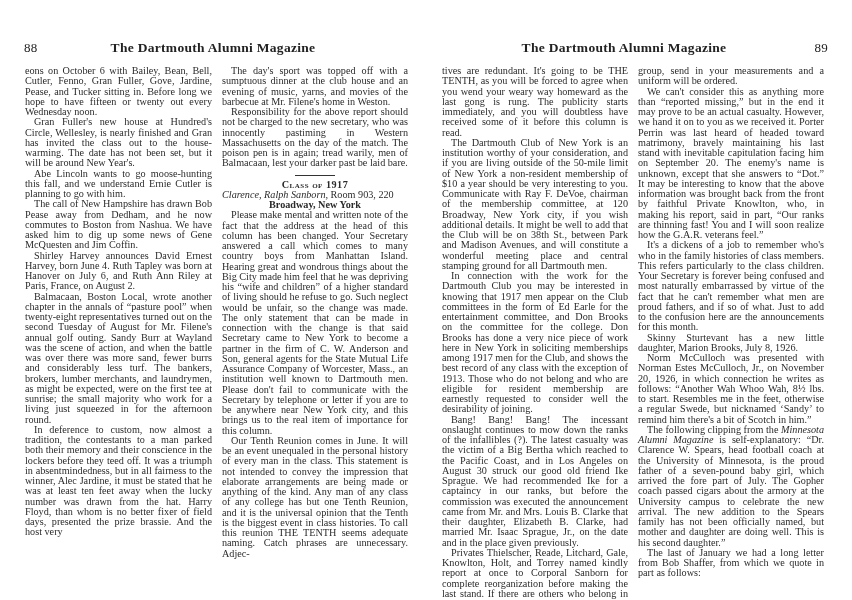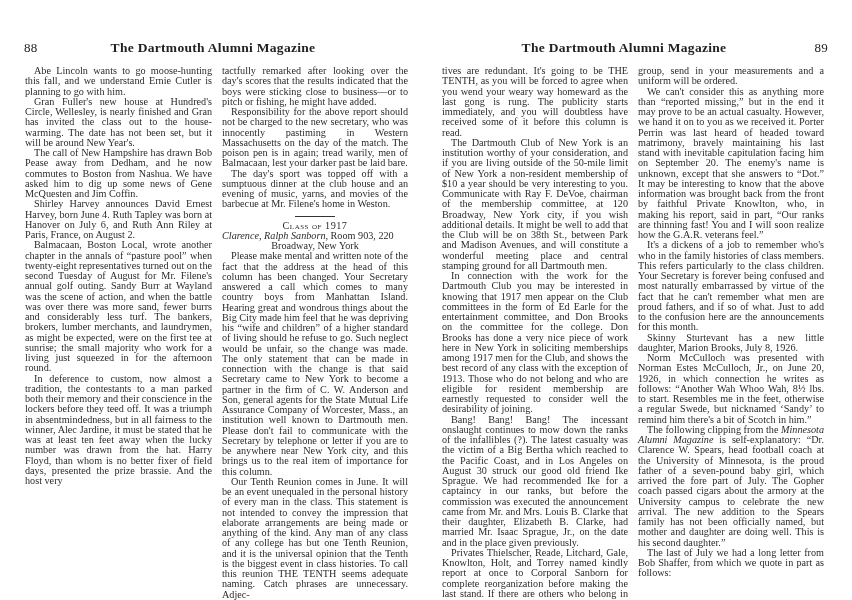--- a/index.html
+++ b/index.html
@@ -40,6 +40,7 @@
   </div>
 
   <div class="col c1">
+    <p class="noindent">eons on October 6 with Bailey, Bean, Bell, Cutler, Fenno, Gran Fuller, Gove, Jardine, Pease, and Tucker sitting in. Before long we hope to have fifteen or twenty out every Wednesday noon.</p>
     <p>Abe Lincoln wants to go moose-hunting this fall, and we understand Ernie Cutler is planning to go with him.</p>
     <p>Gran Fuller's new house at Hundred's Circle, Wellesley, is nearly finished and Gran has invited the class out to the house-warming. The date has not been set, but it will be around New Year's.</p>
     <p>The call of New Hampshire has drawn Bob Pease away from Dedham, and he now commutes to Boston from Nashua. We have asked him to dig up some news of Gene McQuesten and Jim Coffin.</p>

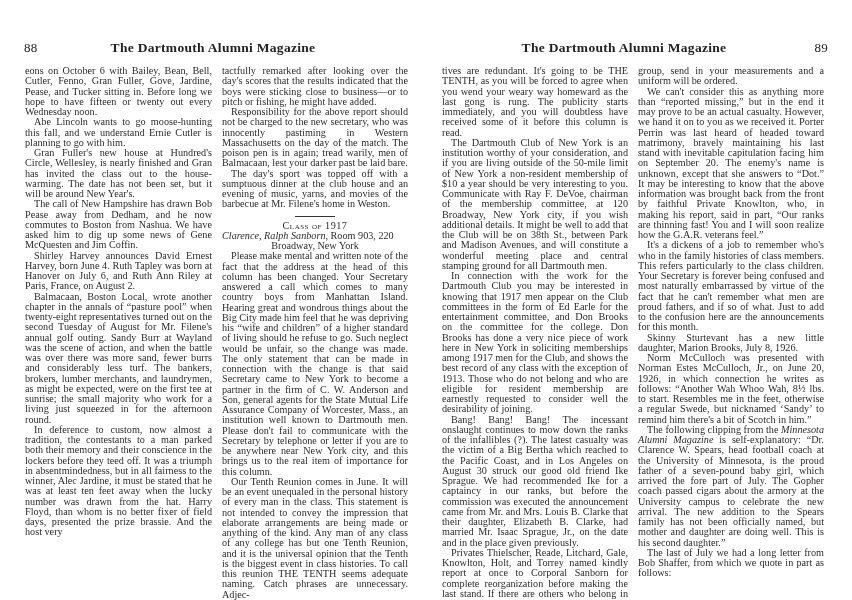--- a/index.html
+++ b/index.html
@@ -50,7 +50,6 @@
   </div>
 
   <div class="col c2">
-    <p class="noindent">tactfully remarked after looking over the day's scores that the results indicated that the boys were sticking close to business—or to pitch or fishing, he might have added.</p>
     <p>Responsibility for the above report should not be charged to the new secretary, who was innocently pastiming in Western Massachusetts on the day of the match. The poison pen is in again; tread warily, men of Balmacaan, lest your darker past be laid bare.</p>
     <p>The day's sport was topped off with a sumptuous dinner at the club house and an evening of music, yarns, and movies of the barbecue at Mr. Filene's home in Weston.</p>
     <div class="rule"></div>

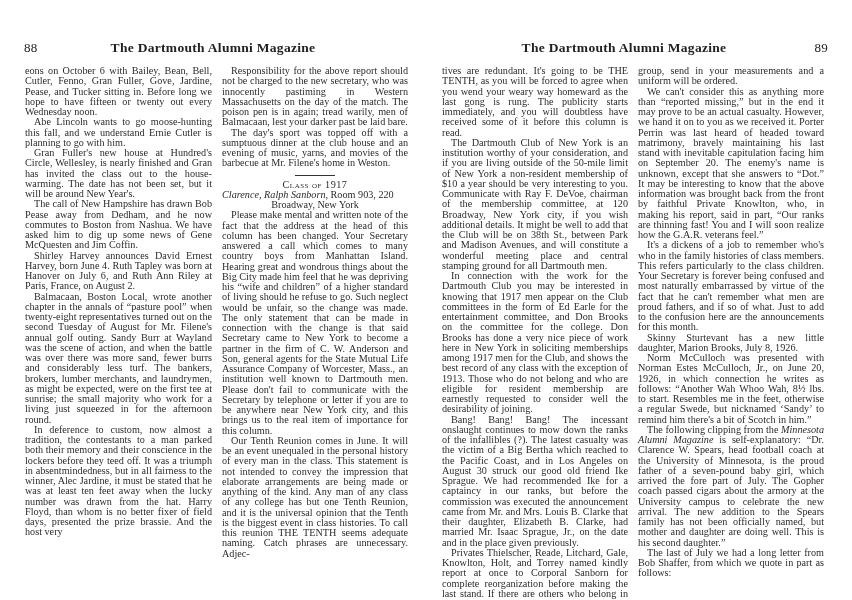--- a/index.html
+++ b/index.html
@@ -50,8 +50,8 @@
   </div>
 
   <div class="col c2">
+    <p>The day's sport was topped off with a sumptuous dinner at the club house and an evening of music, yarns, and movies of the barbecue at Mr. Filene's home in Weston.</p>
     <p>Responsibility for the above report should not be charged to the new secretary, who was innocently pastiming in Western Massachusetts on the day of the match. The poison pen is in again; tread warily, men of Balmacaan, lest your darker past be laid bare.</p>
-    <p>The day's sport was topped off with a sumptuous dinner at the club house and an evening of music, yarns, and movies of the barbecue at Mr. Filene's home in Weston.</p>
     <div class="rule"></div>
     <p class="class-heading centered">Class of 1917</p>
     <p class="sec">

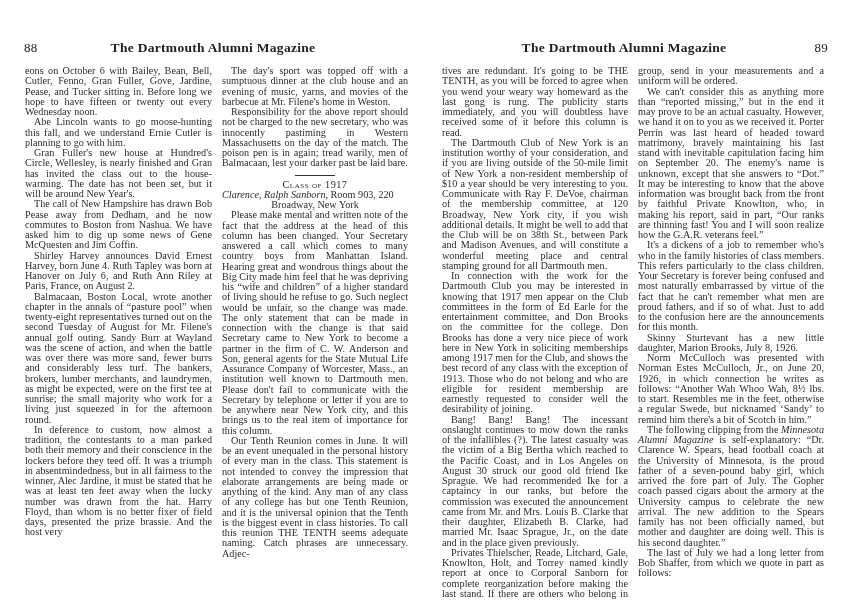--- a/index.html
+++ b/index.html
@@ -41,8 +41,8 @@
 
   <div class="col c1">
     <p class="noindent">eons on October 6 with Bailey, Bean, Bell, Cutler, Fenno, Gran Fuller, Gove, Jardine, Pease, and Tucker sitting in. Before long we hope to have fifteen or twenty out every Wednesday noon.</p>
+    <p>Gran Fuller's new house at Hundred's Circle, Wellesley, is nearly finished and Gran has invited the class out to the house-warming. The date has not been set, but it will be around New Year's.</p>
     <p>Abe Lincoln wants to go moose-hunting this fall, and we understand Ernie Cutler is planning to go with him.</p>
-    <p>Gran Fuller's new house at Hundred's Circle, Wellesley, is nearly finished and Gran has invited the class out to the house-warming. The date has not been set, but it will be around New Year's.</p>
     <p>The call of New Hampshire has drawn Bob Pease away from Dedham, and he now commutes to Boston from Nashua. We have asked him to dig up some news of Gene McQuesten and Jim Coffin.</p>
     <p>Shirley Harvey announces David Ernest Harvey, born June 4. Ruth Tapley was born at Hanover on July 6, and Ruth Ann Riley at Paris, France, on August 2.</p>
     <p>Balmacaan, Boston Local, wrote another chapter in the annals of “pasture pool” when twenty-eight representatives turned out on the second Tuesday of August for Mr. Filene's annual golf outing. Sandy Burr at Wayland was the scene of action, and when the battle was over there was more sand, fewer burrs and considerably less turf. The bankers, brokers, lumber merchants, and laundrymen, as might be expected, were on the first tee at sunrise; the small majority who work for a living just squeezed in for the afternoon round.</p>

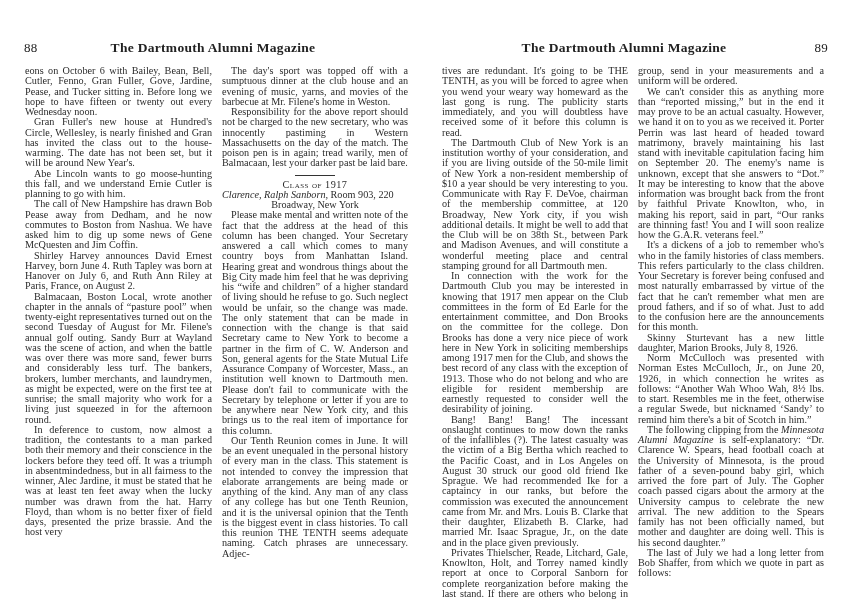--- a/index.html
+++ b/index.html
@@ -27,7 +27,7 @@
   .class-heading { text-align: center; font-variant: small-caps; letter-spacing: 0.5px; margin-top: 4px; }
   .sec { text-indent: 0 !important; text-align: justify; }
   .sec em { font-style: italic; }
-  .centered { text-align: center; text-indent: 0 !important; }
+  .centered { text-align: center; text-indent: 0 !important; font-weight: bold; }
   em { font-style: italic; }
 </style>
 </head>

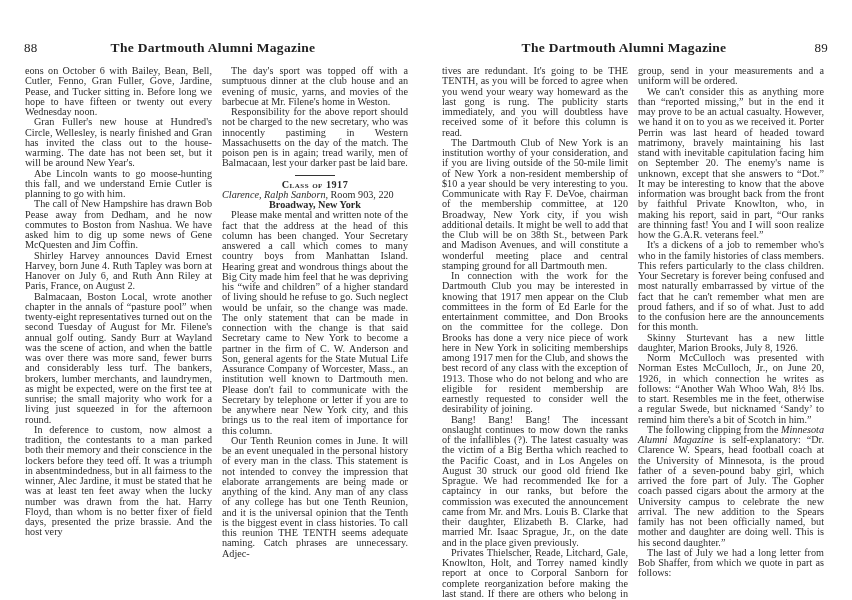--- a/index.html
+++ b/index.html
@@ -84,7 +84,7 @@
     <p>We can't consider this as anything more than “reported missing,” but in the end it may prove to be an actual casualty. However, we hand it on to you as we received it. Porter Perrin was last heard of headed toward matrimony, bravely maintaining his last stand with inevitable capitulation facing him on September 20. The enemy's name is unknown, except that she answers to “Dot.” It may be interesting to know that the above information was brought back from the front by faithful Private Knowlton, who, in making his report, said in part, “Our ranks are thinning fast! You and I will soon realize how the G.A.R. veterans feel.”</p>
     <p>It's a dickens of a job to remember who's who in the family histories of class members. This refers particularly to the class children. Your Secretary is forever being confused and most naturally embarrassed by virtue of the fact that he can't remember what men are proud fathers, and if so of what. Just to add to the confusion here are the announcements for this month.</p>
     <p>Skinny Sturtevant has a new little daughter, Marion Brooks, July 8, 1926.</p>
-    <p>Norm McCulloch was presented with Norman Estes McCulloch, Jr., on June 20, 1926, in which connection he writes as follows: “Another Wah Whoo Wah, 8½ lbs. to start. Resembles me in the feet, otherwise a regular Swede, but nicknamed ‘Sandy’ to remind him there's a bit of Scotch in him.”</p>
+    <p>Norm McCulloch was presented with Norman Estes McCulloch, Jr., on November 20, 1926, in which connection he writes as follows: “Another Wah Whoo Wah, 8½ lbs. to start. Resembles me in the feet, otherwise a regular Swede, but nicknamed ‘Sandy’ to remind him there's a bit of Scotch in him.”</p>
     <p><span>The following clipping from the </span><em>Minnesota Alumni Magazine</em><span> is self-explanatory: “Dr. Clarence W. Spears, head football coach at the University of Minnesota, is the proud father of a seven-pound baby girl, which arrived the fore part of July. The Gopher coach passed cigars about the armory at the University campus to celebrate the new arrival. The new addition to the Spears family has not been officially named, but mother and daughter are doing well. This is his second daughter.”</span></p>
     <p>The last of July we had a long letter from Bob Shaffer, from which we quote in part as follows:</p>
   </div>

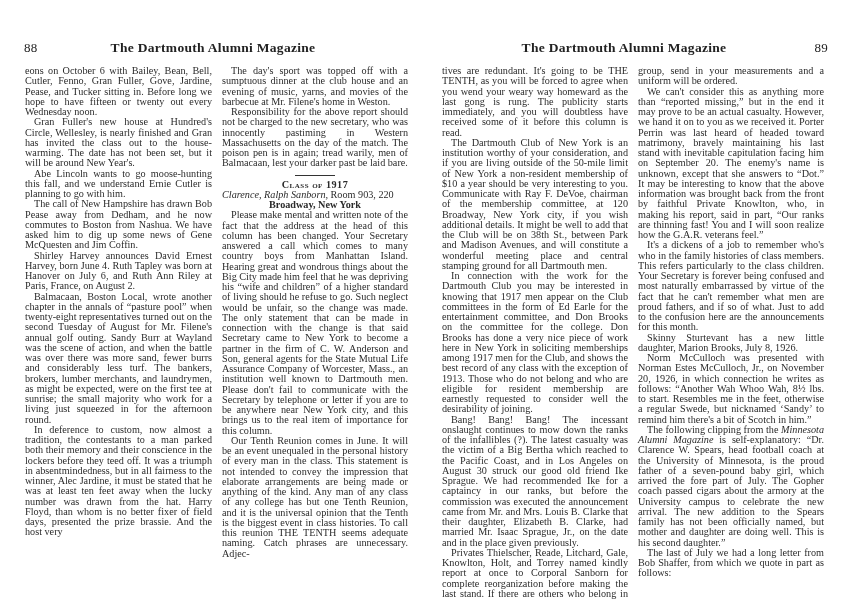--- a/index.html
+++ b/index.html
@@ -86,7 +86,7 @@
     <p>Skinny Sturtevant has a new little daughter, Marion Brooks, July 8, 1926.</p>
     <p>Norm McCulloch was presented with Norman Estes McCulloch, Jr., on November 20, 1926, in which connection he writes as follows: “Another Wah Whoo Wah, 8½ lbs. to start. Resembles me in the feet, otherwise a regular Swede, but nicknamed ‘Sandy’ to remind him there's a bit of Scotch in him.”</p>
     <p><span>The following clipping from the </span><em>Minnesota Alumni Magazine</em><span> is self-explanatory: “Dr. Clarence W. Spears, head football coach at the University of Minnesota, is the proud father of a seven-pound baby girl, which arrived the fore part of July. The Gopher coach passed cigars about the armory at the University campus to celebrate the new arrival. The new addition to the Spears family has not been officially named, but mother and daughter are doing well. This is his second daughter.”</span></p>
-    <p>The last of July we had a long letter from Bob Shaffer, from which we quote in part as follows:</p>
+    <p>The last of January we had a long letter from Bob Shaffer, from which we quote in part as follows:</p>
   </div>
 </div>
 

